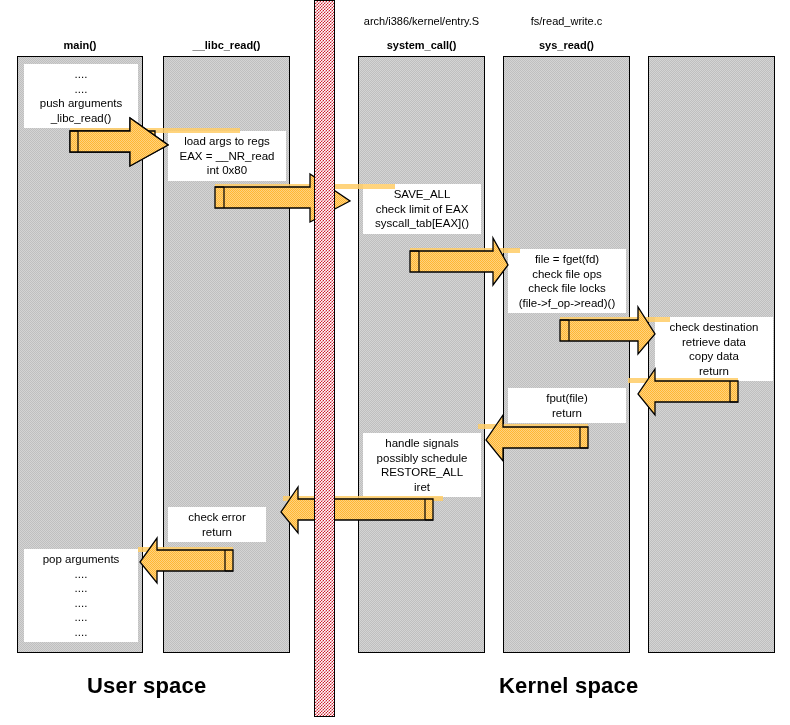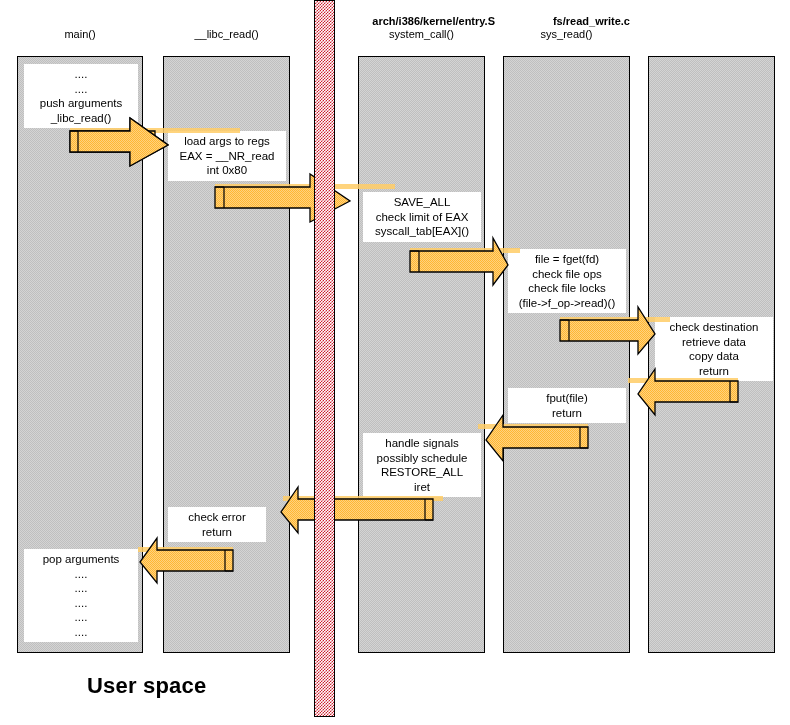--- a/index.html
+++ b/index.html
@@ -17,7 +17,7 @@
     line-height:12.5px;letter-spacing:0px;
   }
   .col-head .sub{display:block;font-weight:normal;}
-  .col-head .path{display:block;font-weight:bold;text-align:right;}
+  .col-head .path{display:block;font-weight:normal;}
 
   
   .lane{

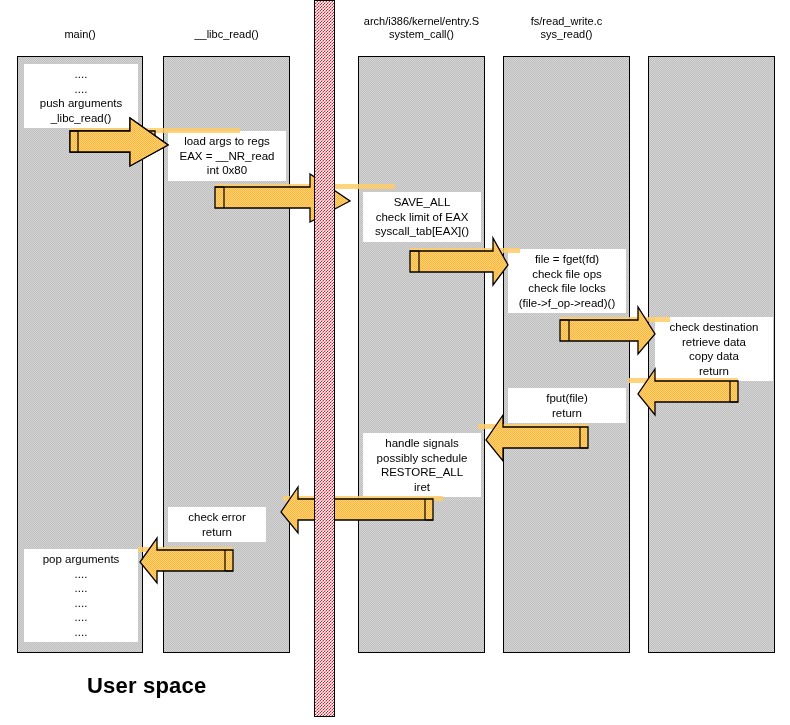--- a/index.html
+++ b/index.html
@@ -16,7 +16,7 @@
     position:absolute;text-align:center;font-size:11px;color:#000;
     line-height:12.5px;letter-spacing:0px;
   }
-  .col-head .sub{display:block;font-weight:normal;}
+  .col-head .sub{display:block;font-weight:bold;margin-top:11px;}
   .col-head .path{display:block;font-weight:normal;}
 
   

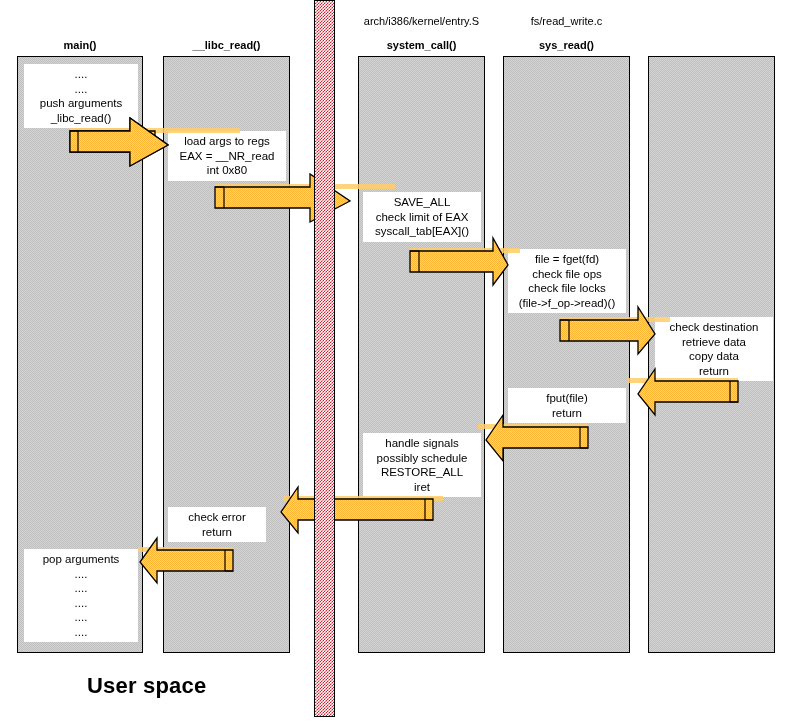--- a/index.html
+++ b/index.html
@@ -172,7 +172,7 @@
     <div>int 0x80</div>
   </div>
 
-  <div class="tbox" style="left:363px;top:192px;width:118px;">
+  <div class="tbox" style="left:363px;top:184px;width:118px;">
     <div>SAVE_ALL</div>
     <div>check limit of EAX</div>
     <div>syscall_tab[EAX]()</div>

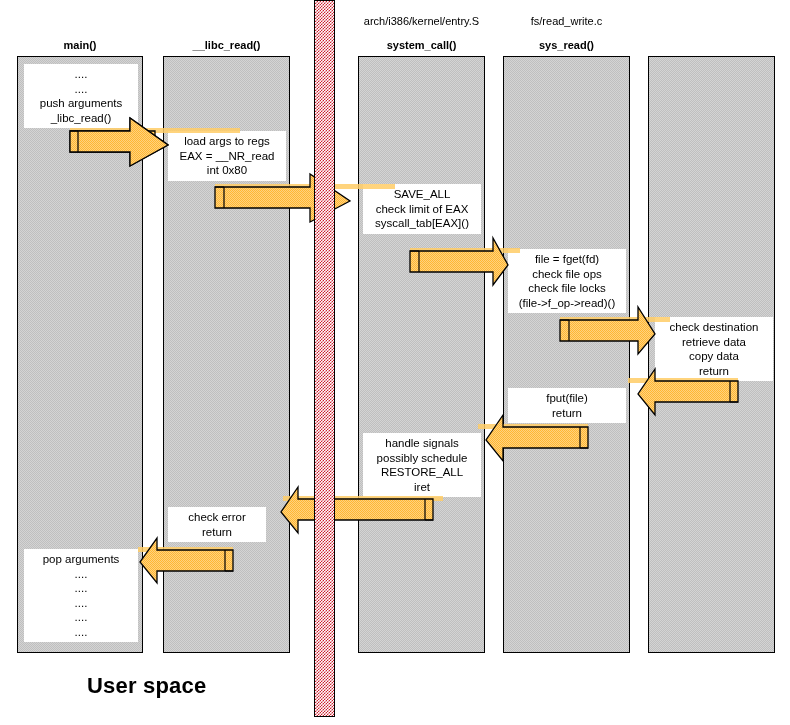--- a/index.html
+++ b/index.html
@@ -219,6 +219,7 @@
   </div>
 
   <div class="space-label" style="left:87px;top:673px;">User space</div>
+  <div class="space-label" style="left:499px;top:673px;">Kernel space</div>
 
 </div>
 

